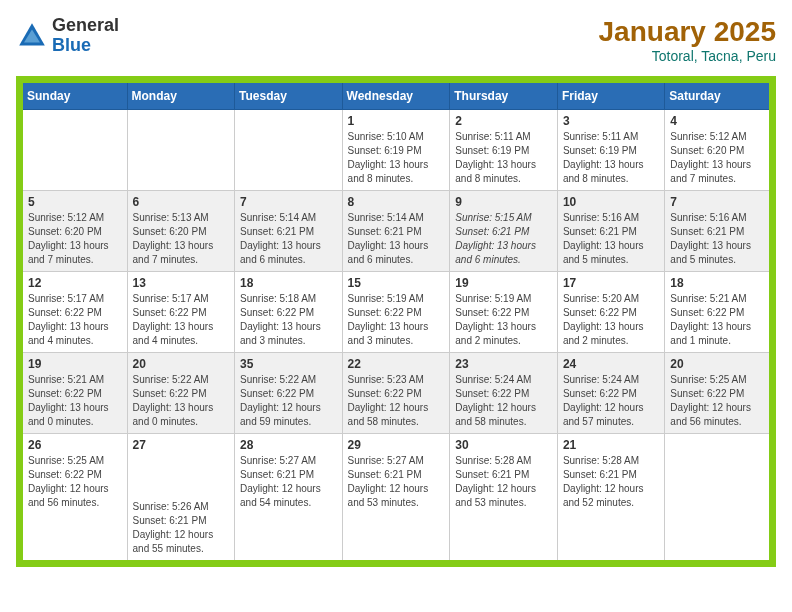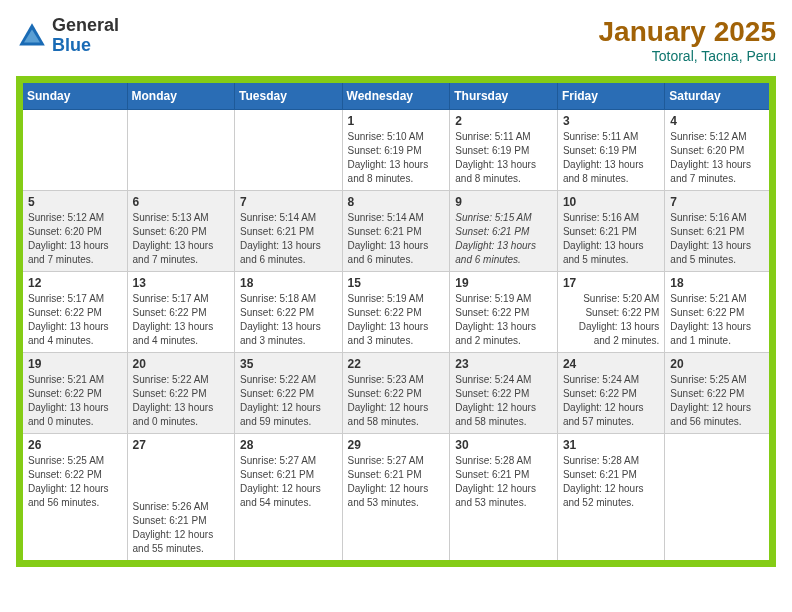--- a/index.html
+++ b/index.html
@@ -244,7 +244,7 @@
         </td>
         <td>
           <span class="day-number">17</span>
-          <div class="day-info" style="white-space: pre-line; text-align: right;">Sunrise: 5:20 AM
+          <div class="day-info" style="white-space: pre-line;">Sunrise: 5:20 AM
 Sunset: 6:22 PM
 Daylight: 13 hours and 2 minutes.</div>
         </td>

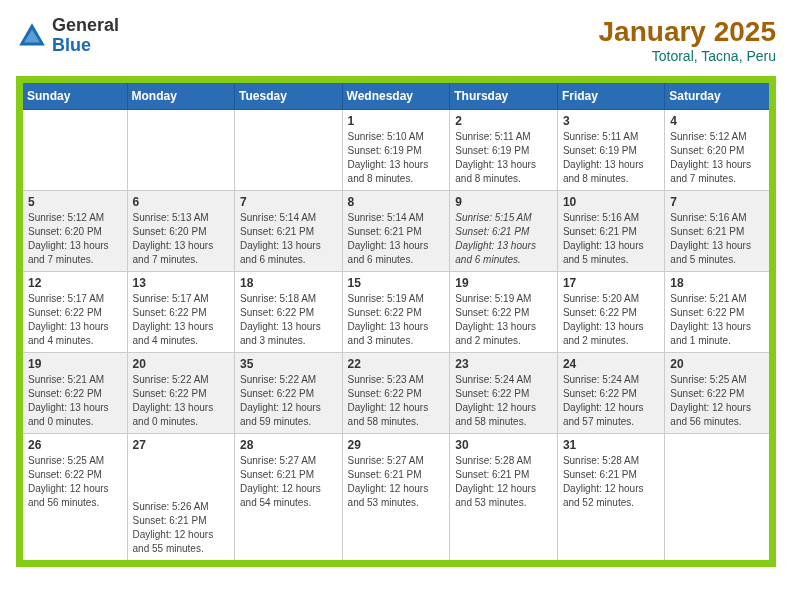--- a/index.html
+++ b/index.html
@@ -331,7 +331,7 @@
 Daylight: 12 hours and 53 minutes.</div>
         </td>
         <td>
-          <span class="day-number">31</span>
+          <span class="day-number">21</span>
           <div class="day-info" style="white-space: pre-line;">Sunrise: 5:28 AM
 Sunset: 6:21 PM
 Daylight: 12 hours and 52 minutes.</div>

